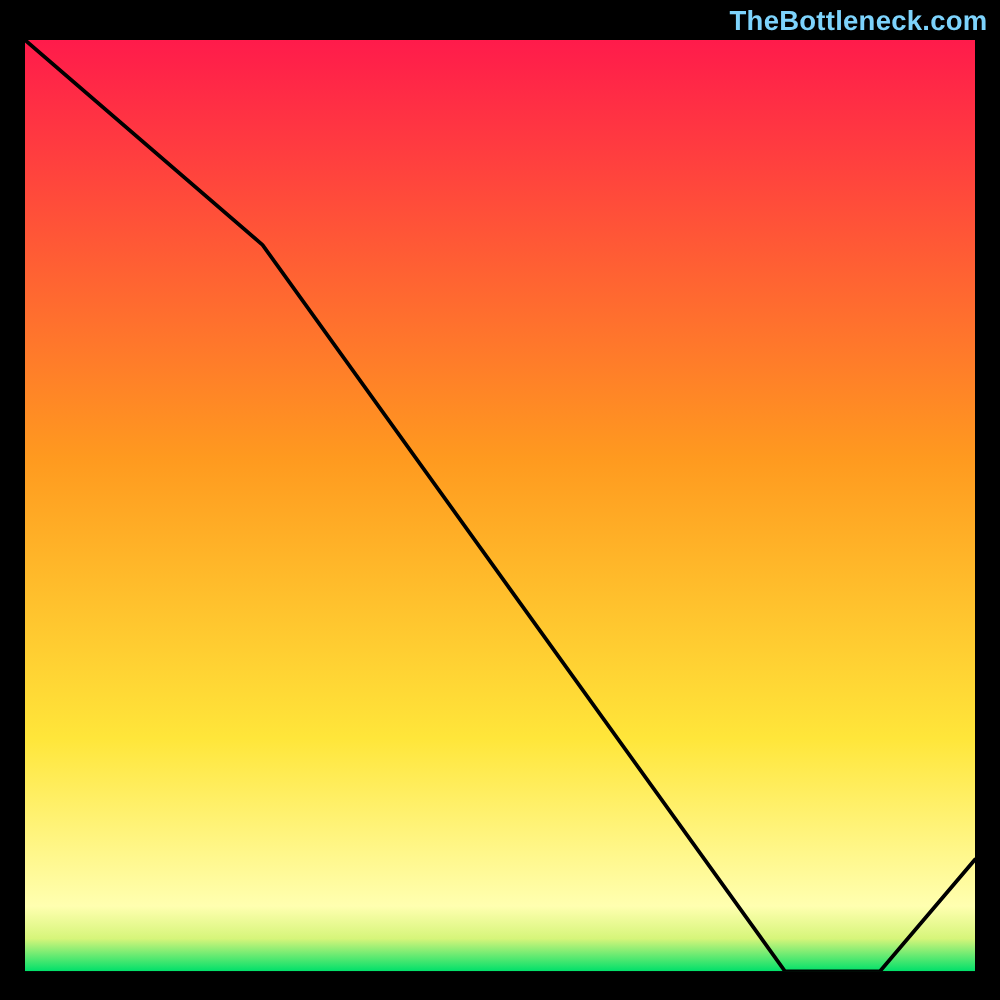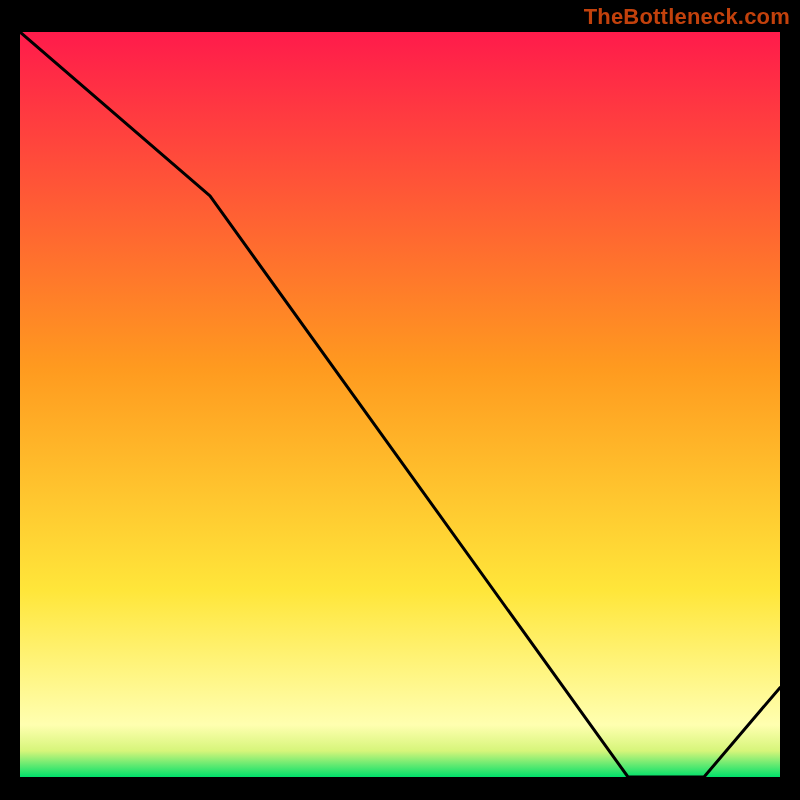--- a/index.html
+++ b/index.html
@@ -21,7 +21,7 @@
     position: absolute;
     top: 4px;
     right: 10px;
-    color: #c2410c;
+    color: #7dd3fc;
     font-size: 22px;
     font-weight: 600;
     letter-spacing: 0.2px;

